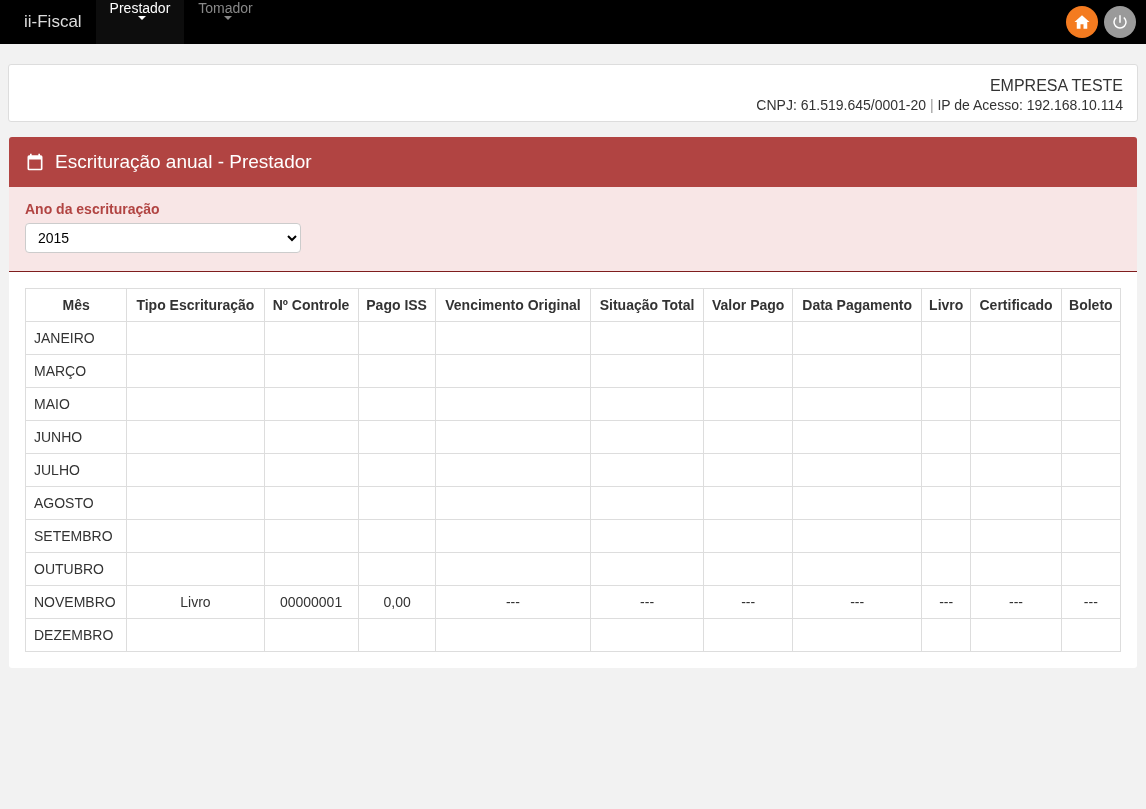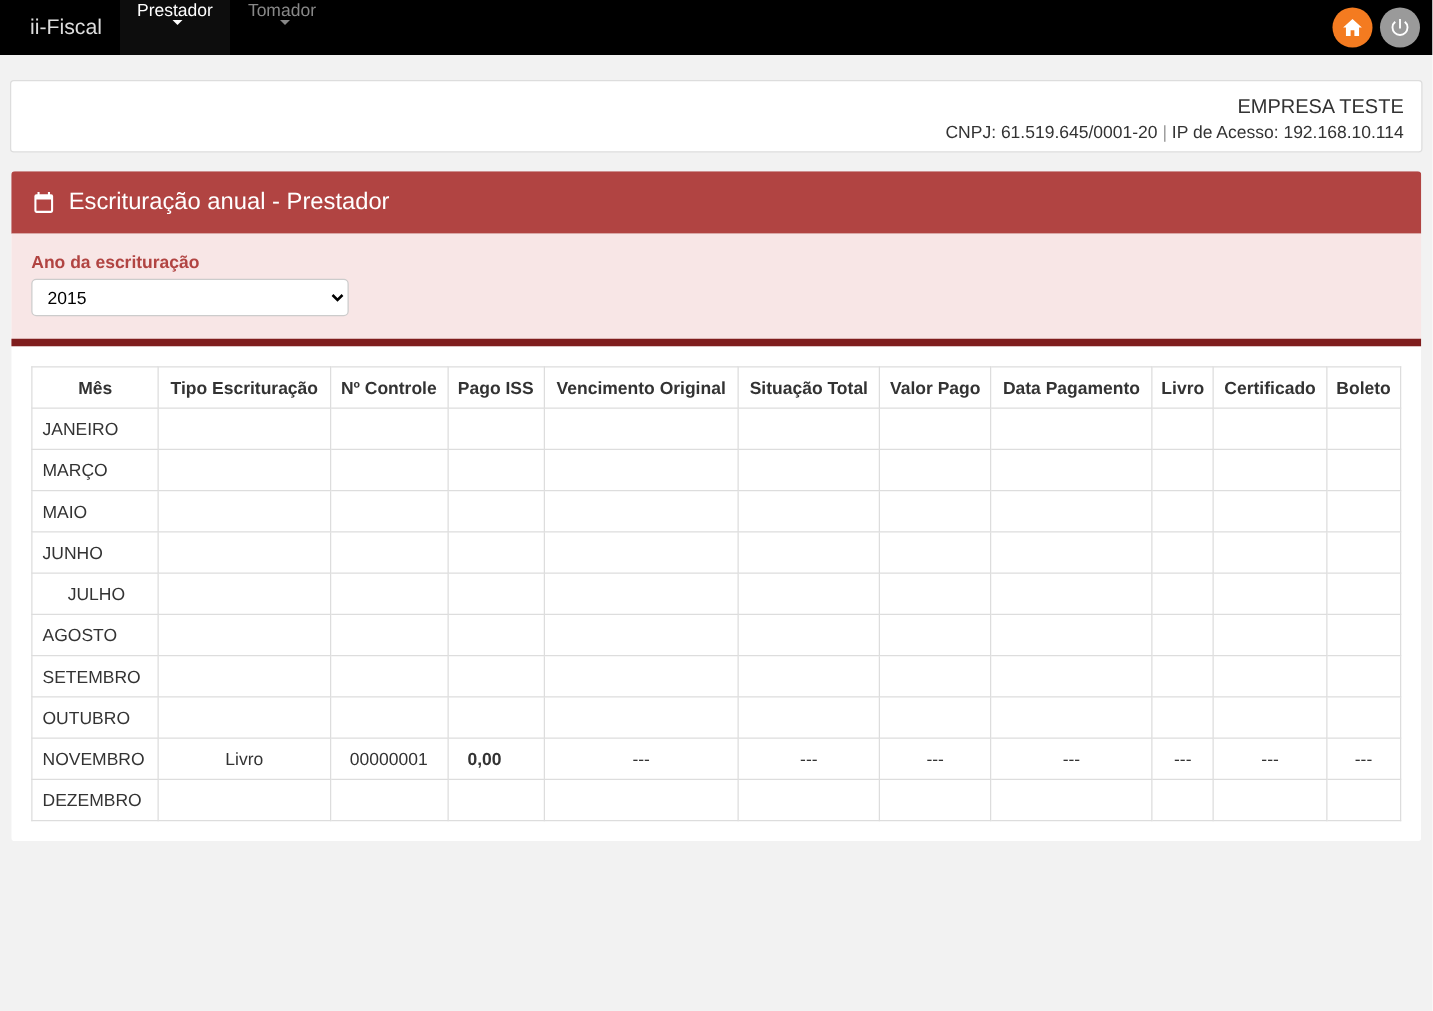--- a/index.html
+++ b/index.html
@@ -131,7 +131,7 @@
   .filter-area {
     background: #f8e6e6;
     padding: 14px 16px 18px 16px;
-    border-bottom: 6px solid #7f1d1d;
+    border-bottom: 1px solid #7f1d1d;
   }
   .filter-label {
     color: #b14442;

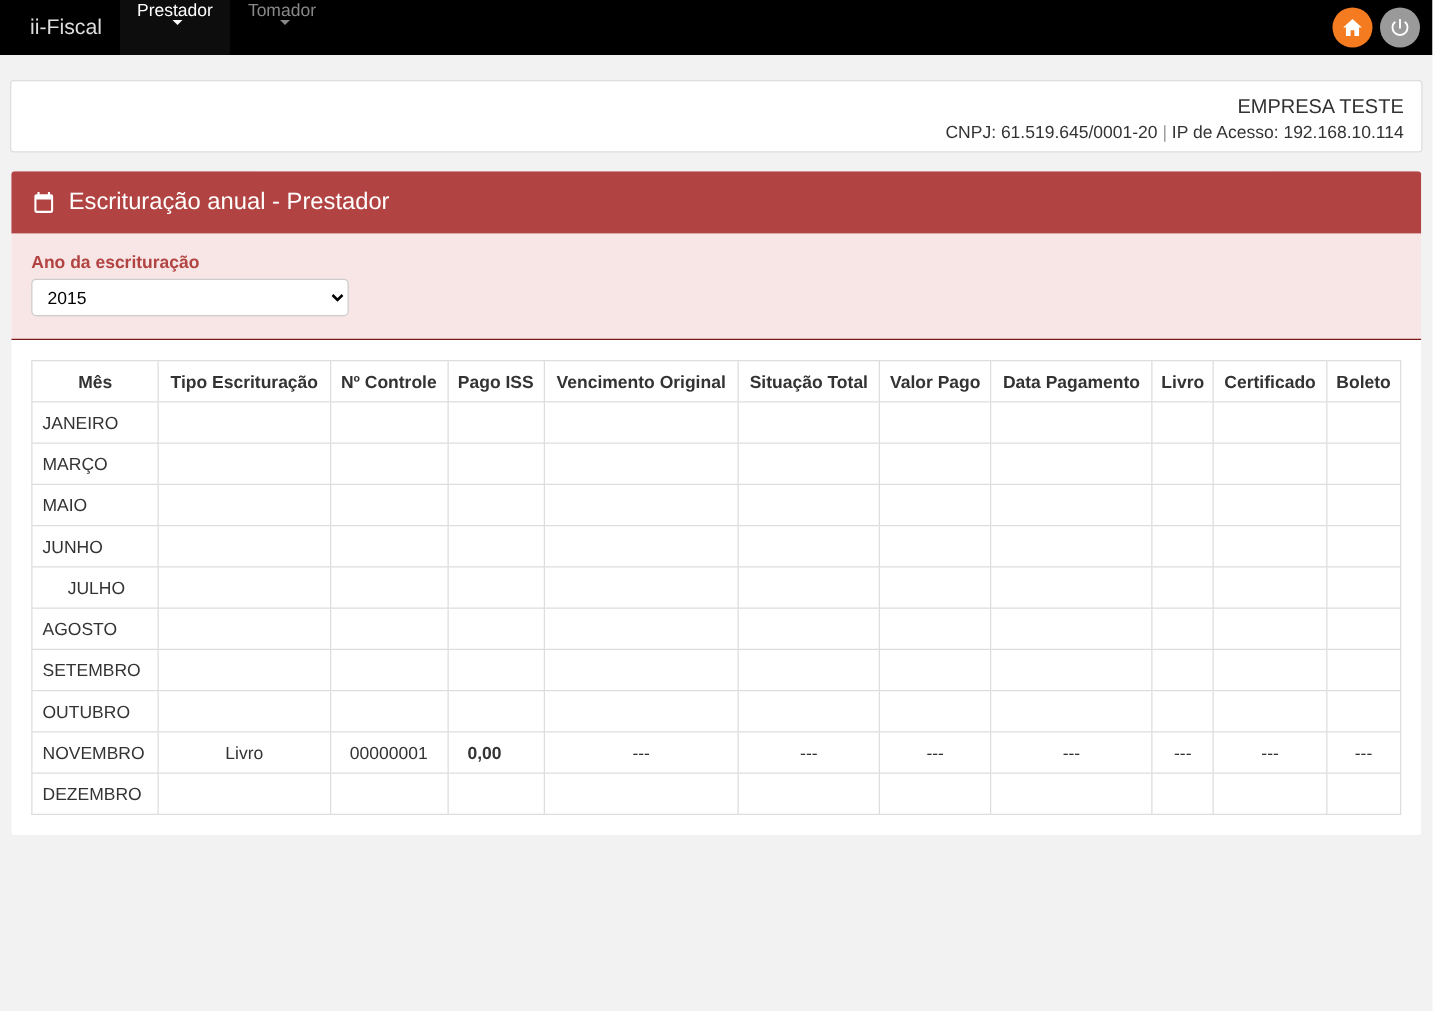--- a/index.html
+++ b/index.html
@@ -141,7 +141,7 @@
     display: block;
   }
   .year-select {
-    width: 254px;
+    width: 276px;
     height: 30px;
     border: 1px solid #ccc;
     border-radius: 4px;

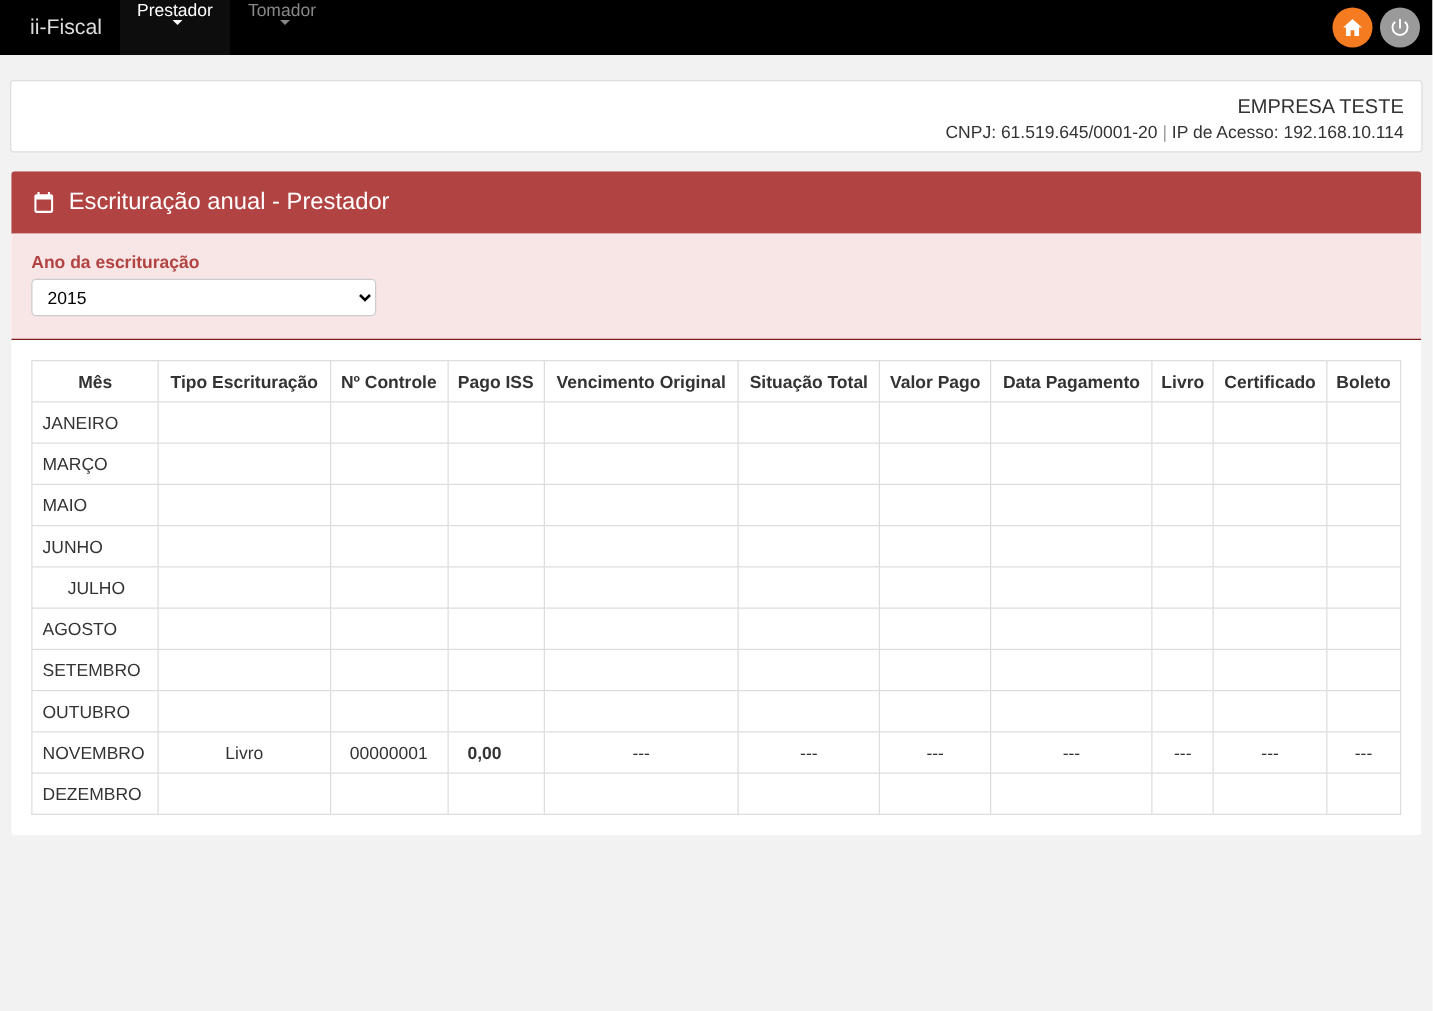--- a/index.html
+++ b/index.html
@@ -301,7 +301,7 @@
               <td></td>
             </tr>
             <tr>
-              <td style="text-align: center;">JULHO</td>
+              <td style="text-align: left;">JULHO</td>
               <td></td>
               <td></td>
               <td class="right"></td>

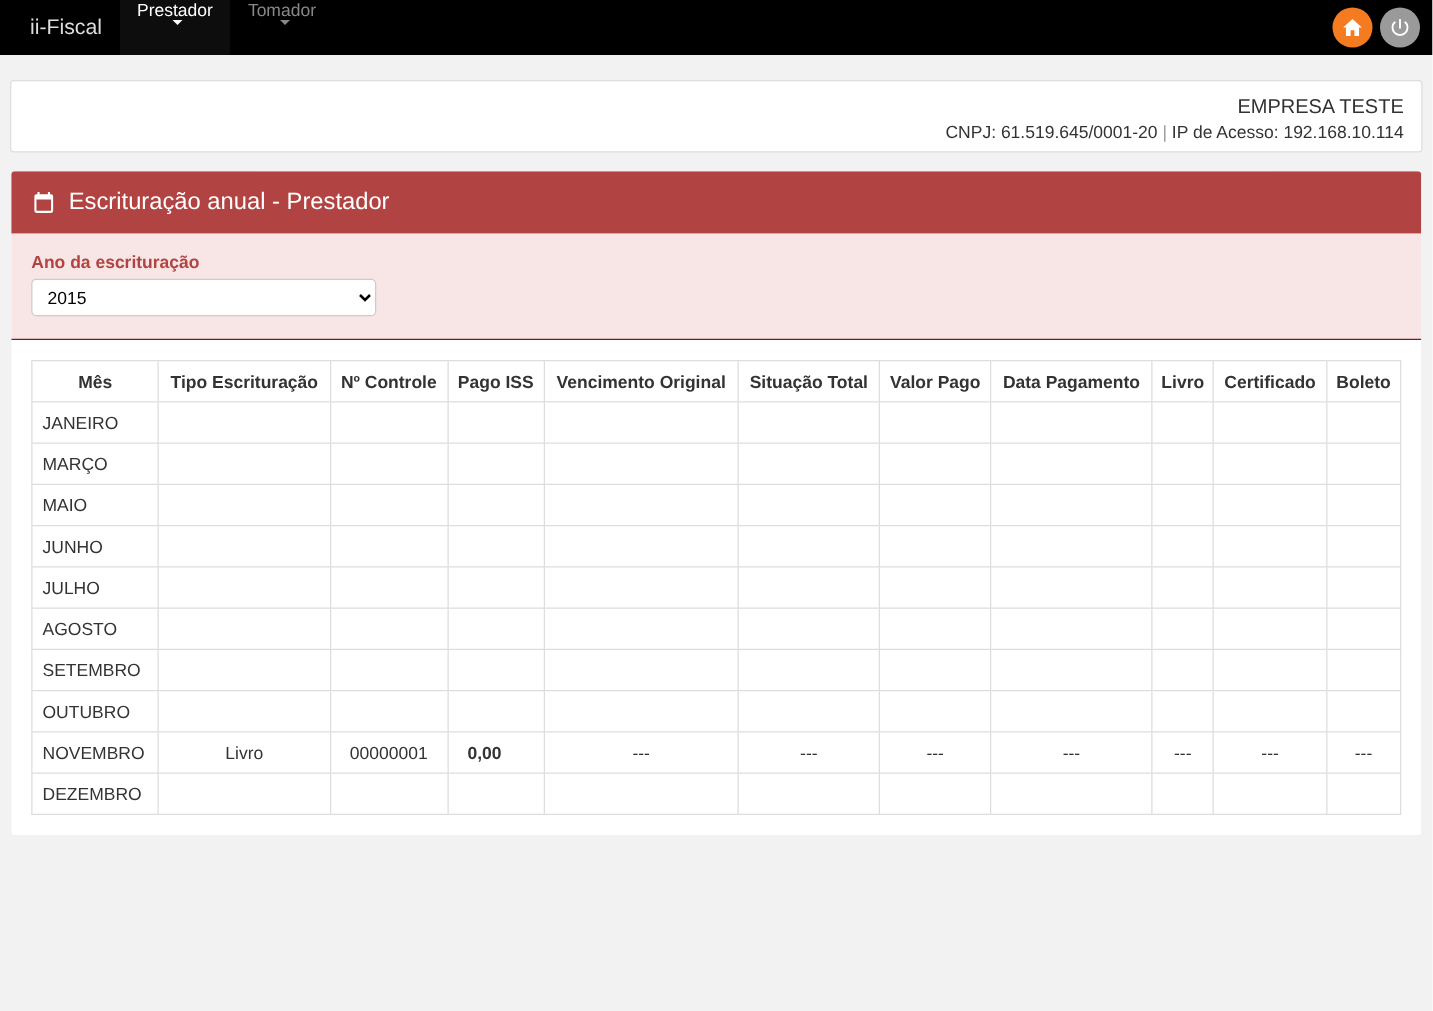--- a/index.html
+++ b/index.html
@@ -173,7 +173,7 @@
     text-align: left;
     padding-left: 8px;
   }
-  td.right { padding-right: 24px; font-weight: bold; }
+  td.right { text-align: right; padding-right: 24px; }
 
 </style>
 </head>

